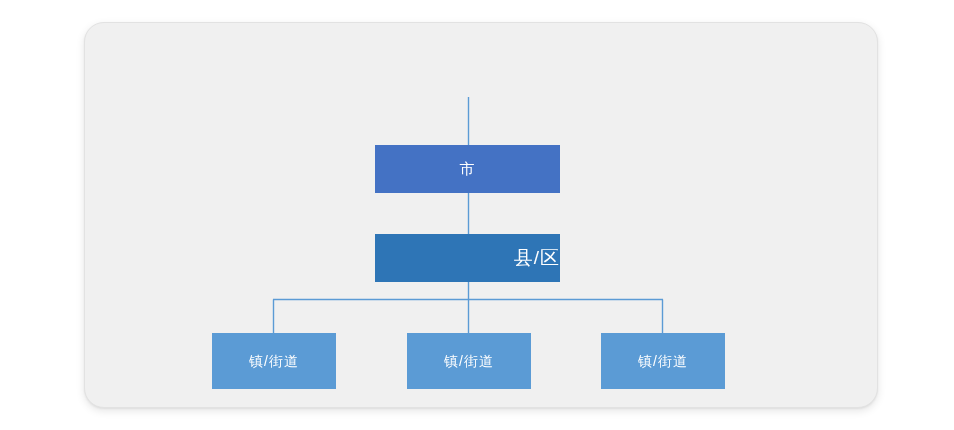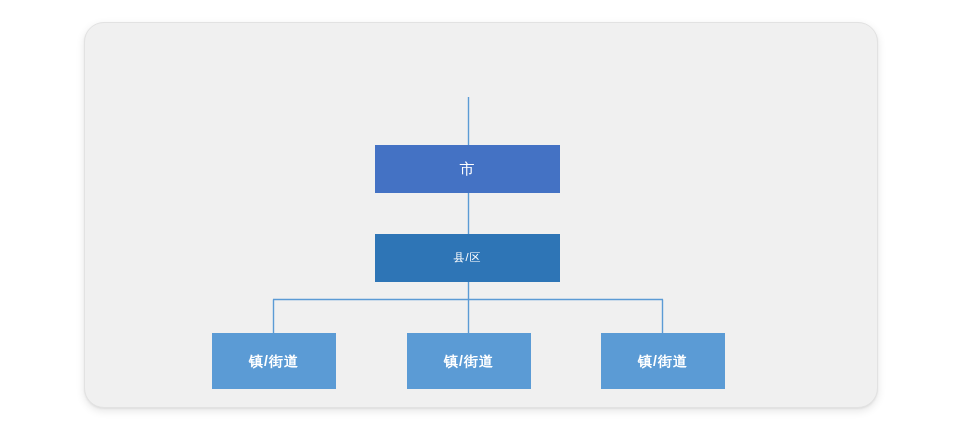--- a/index.html
+++ b/index.html
@@ -80,7 +80,8 @@
     top: 234px;
     width: 185px;
     height: 48px;
-    font-size: 11px;
+    font-size: 19px;
+    justify-content: flex-end;
   }
 
   .node-level-4 {

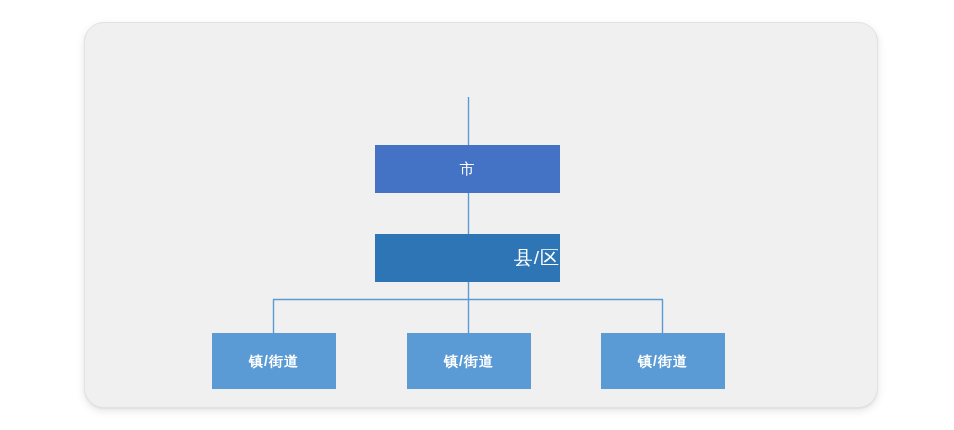--- a/index.html
+++ b/index.html
@@ -89,7 +89,6 @@
     width: 124px;
     height: 56px;
     font-size: 14px;
-    font-weight: bold;
   }
 
   .node-leaf-1 { left: 212px; }

